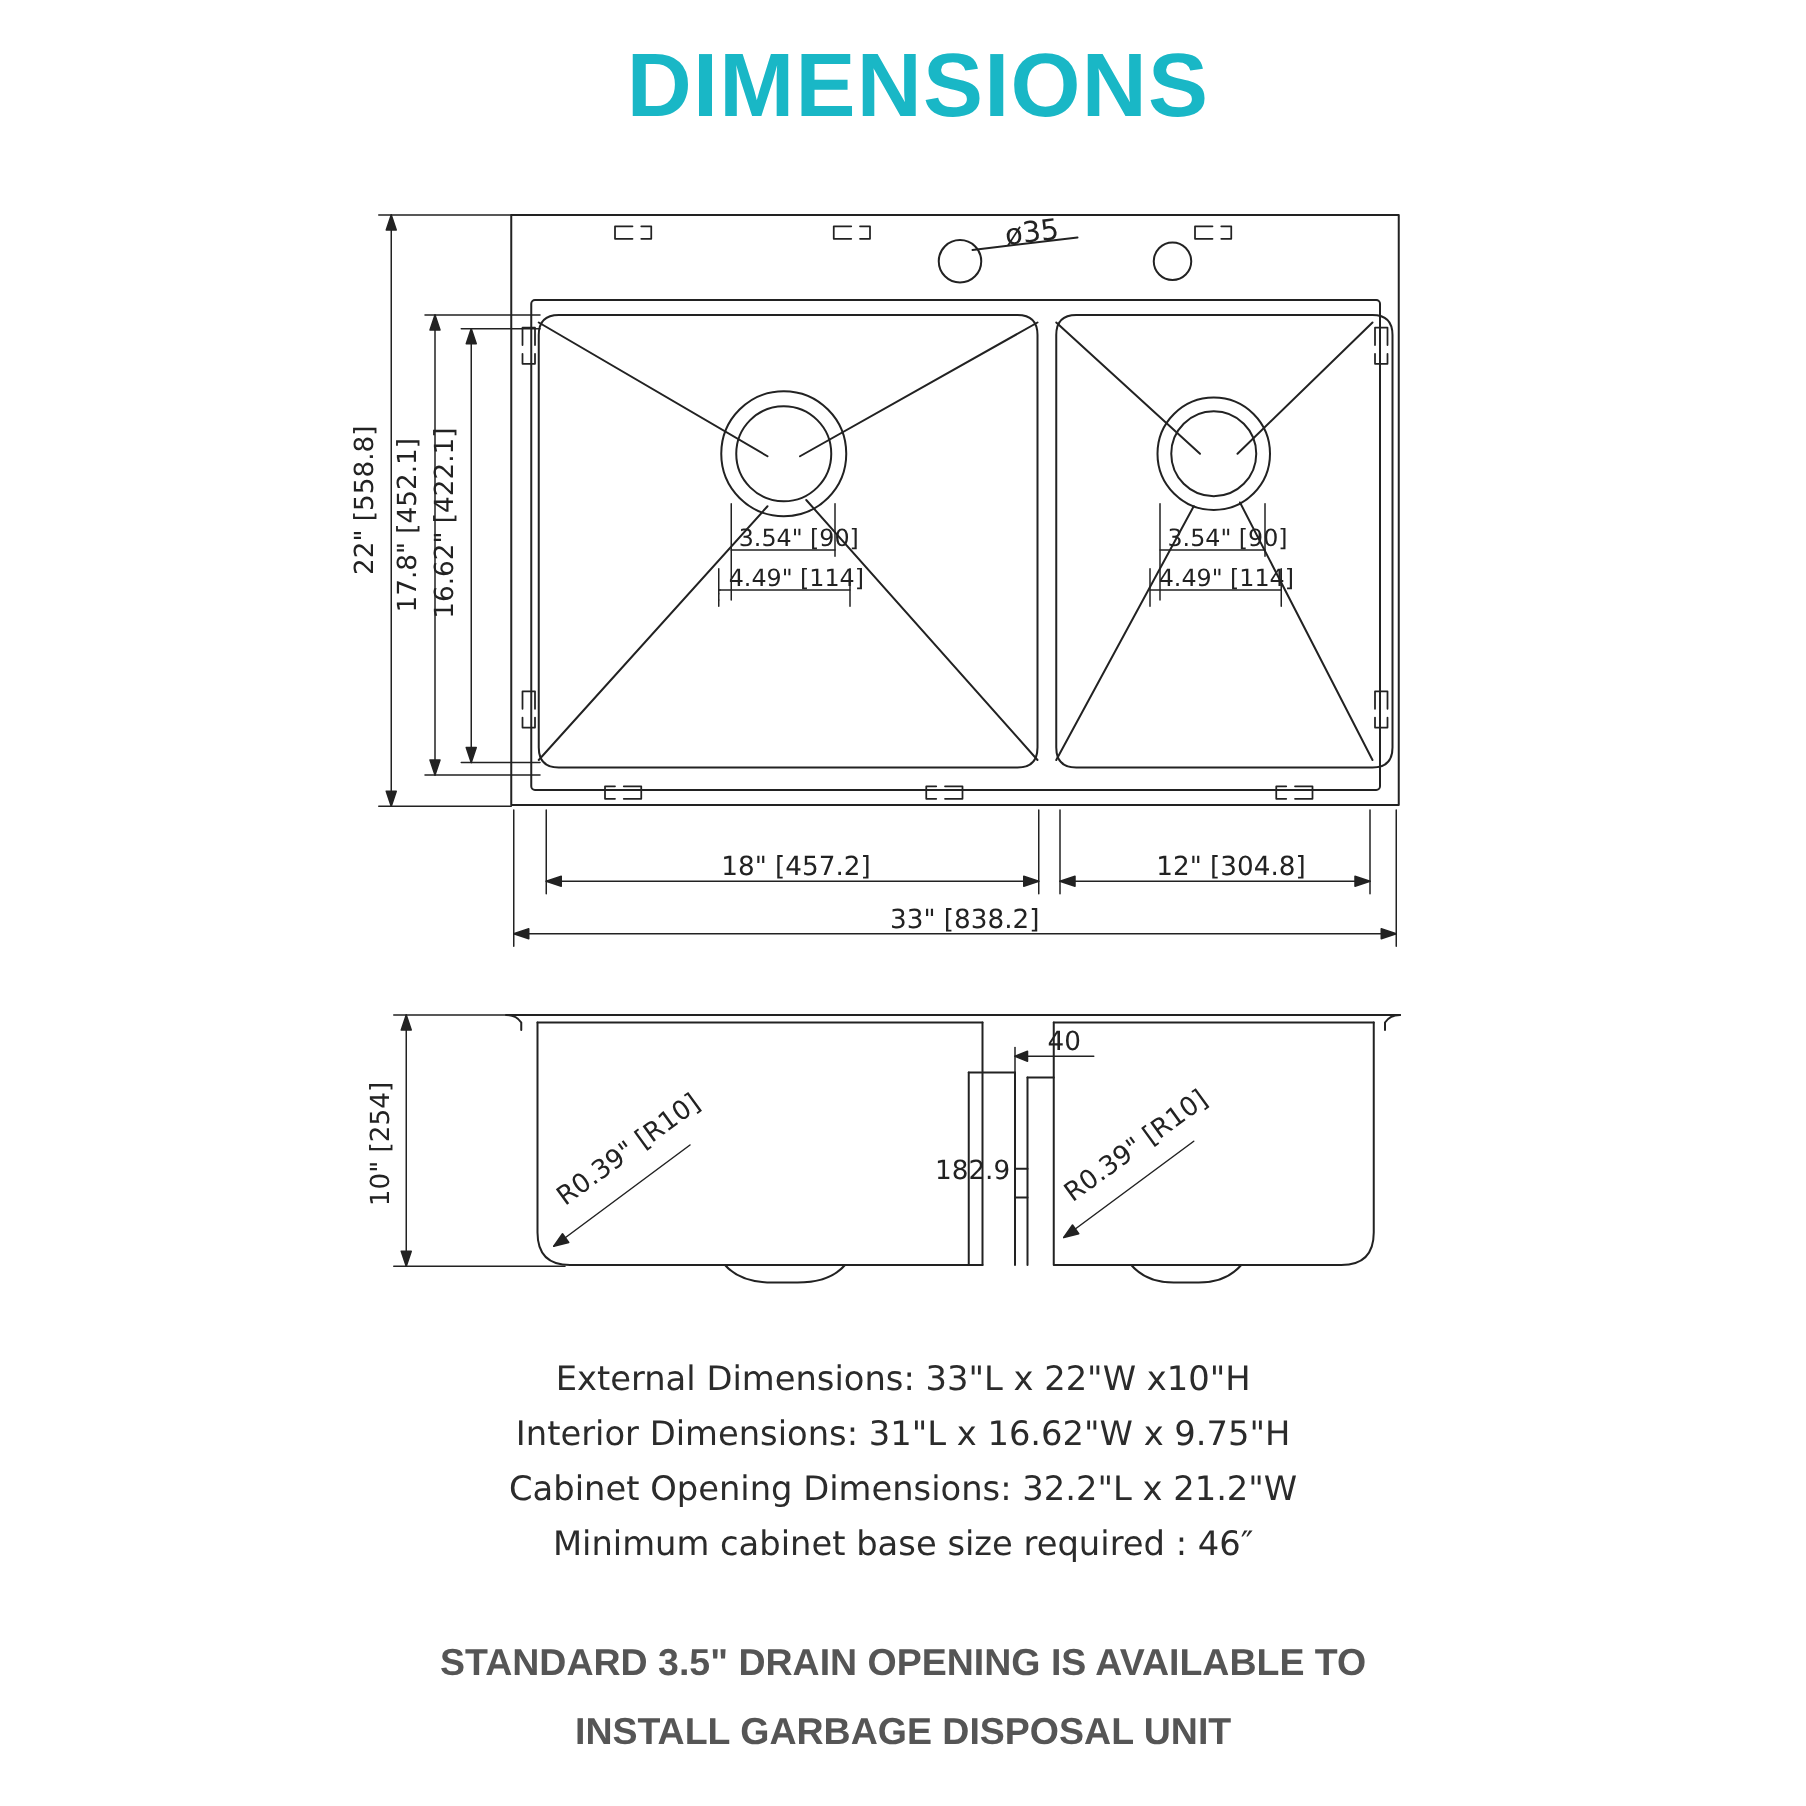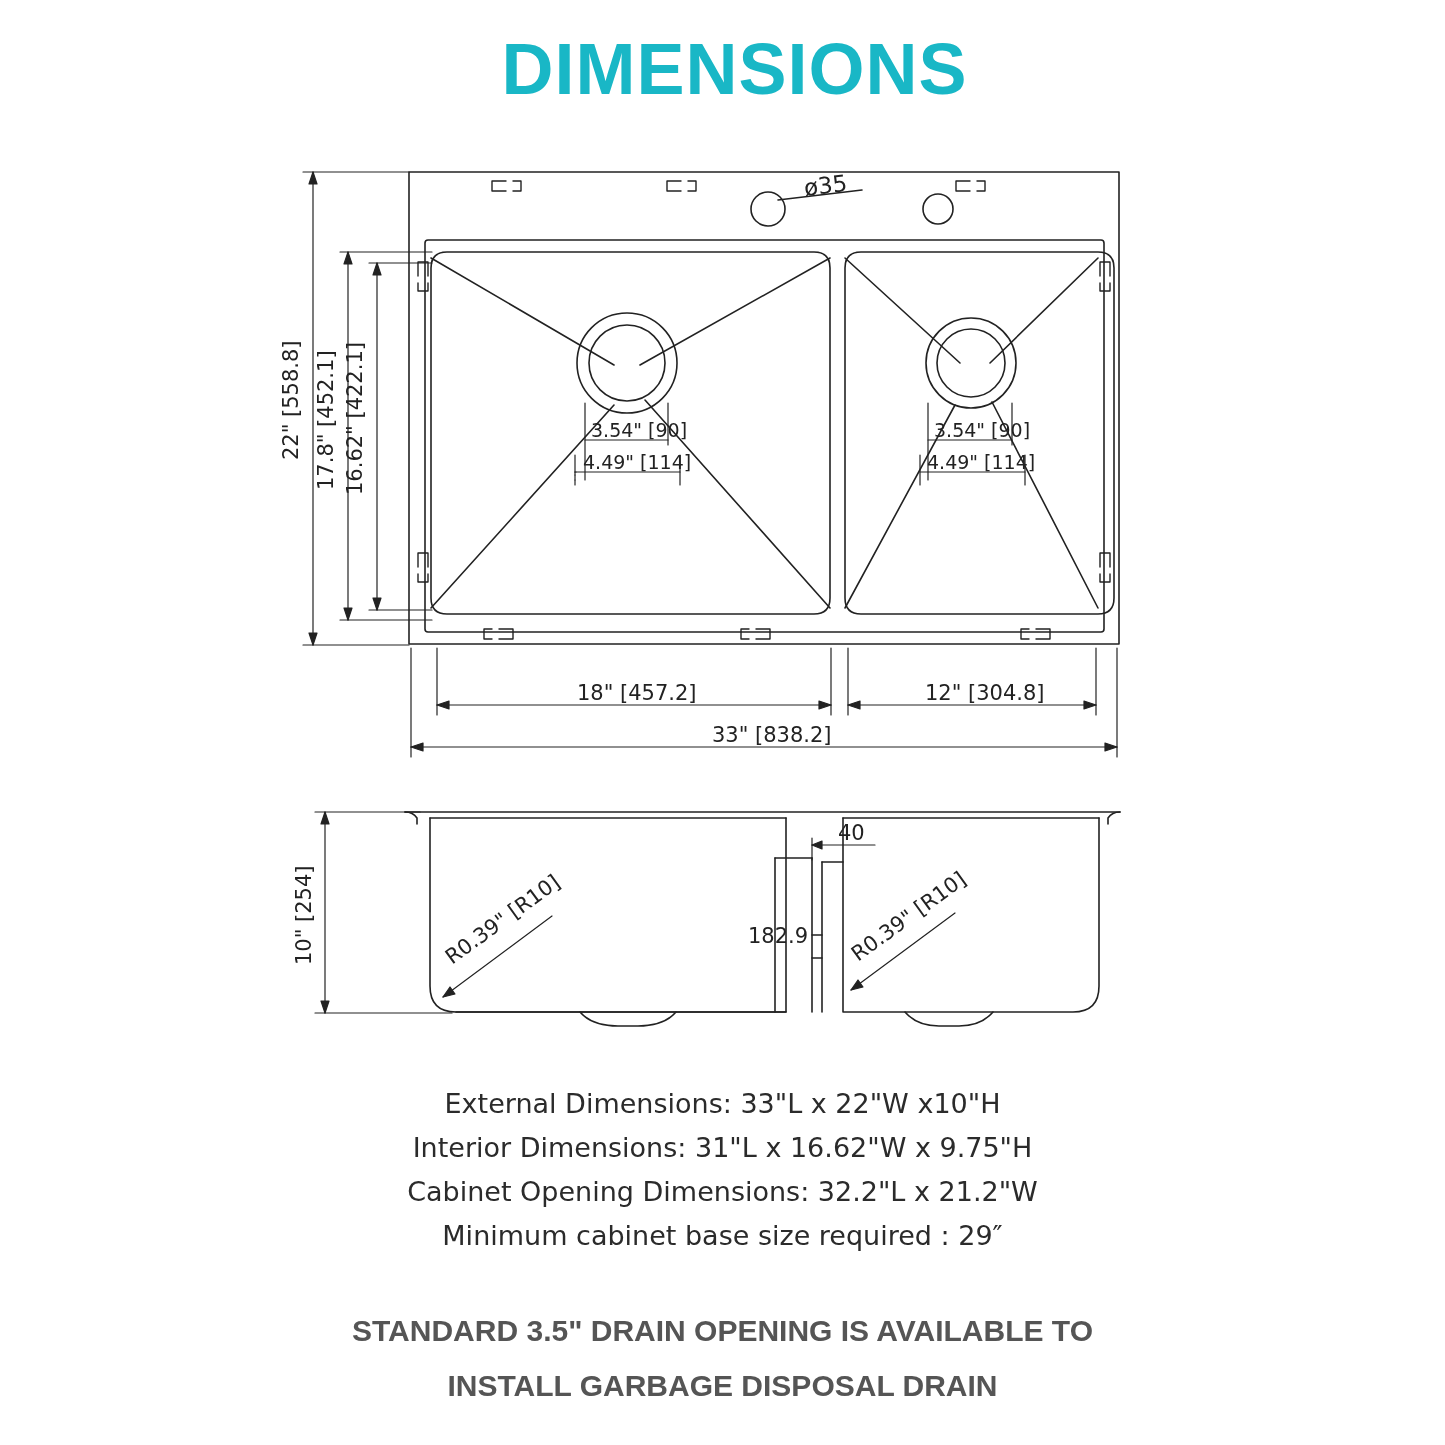--- a/index.html
+++ b/index.html
@@ -249,7 +249,7 @@
   <div>External Dimensions: 33"L x 22"W x10"H</div>
   <div>Interior Dimensions: 31"L x 16.62"W x 9.75"H</div>
   <div>Cabinet Opening Dimensions: 32.2"L x 21.2"W</div>
-  <div>Minimum cabinet base size required : 29″</div>
+  <div>Minimum cabinet base size required : 46″</div>
 </div>
 
 <div class="note">

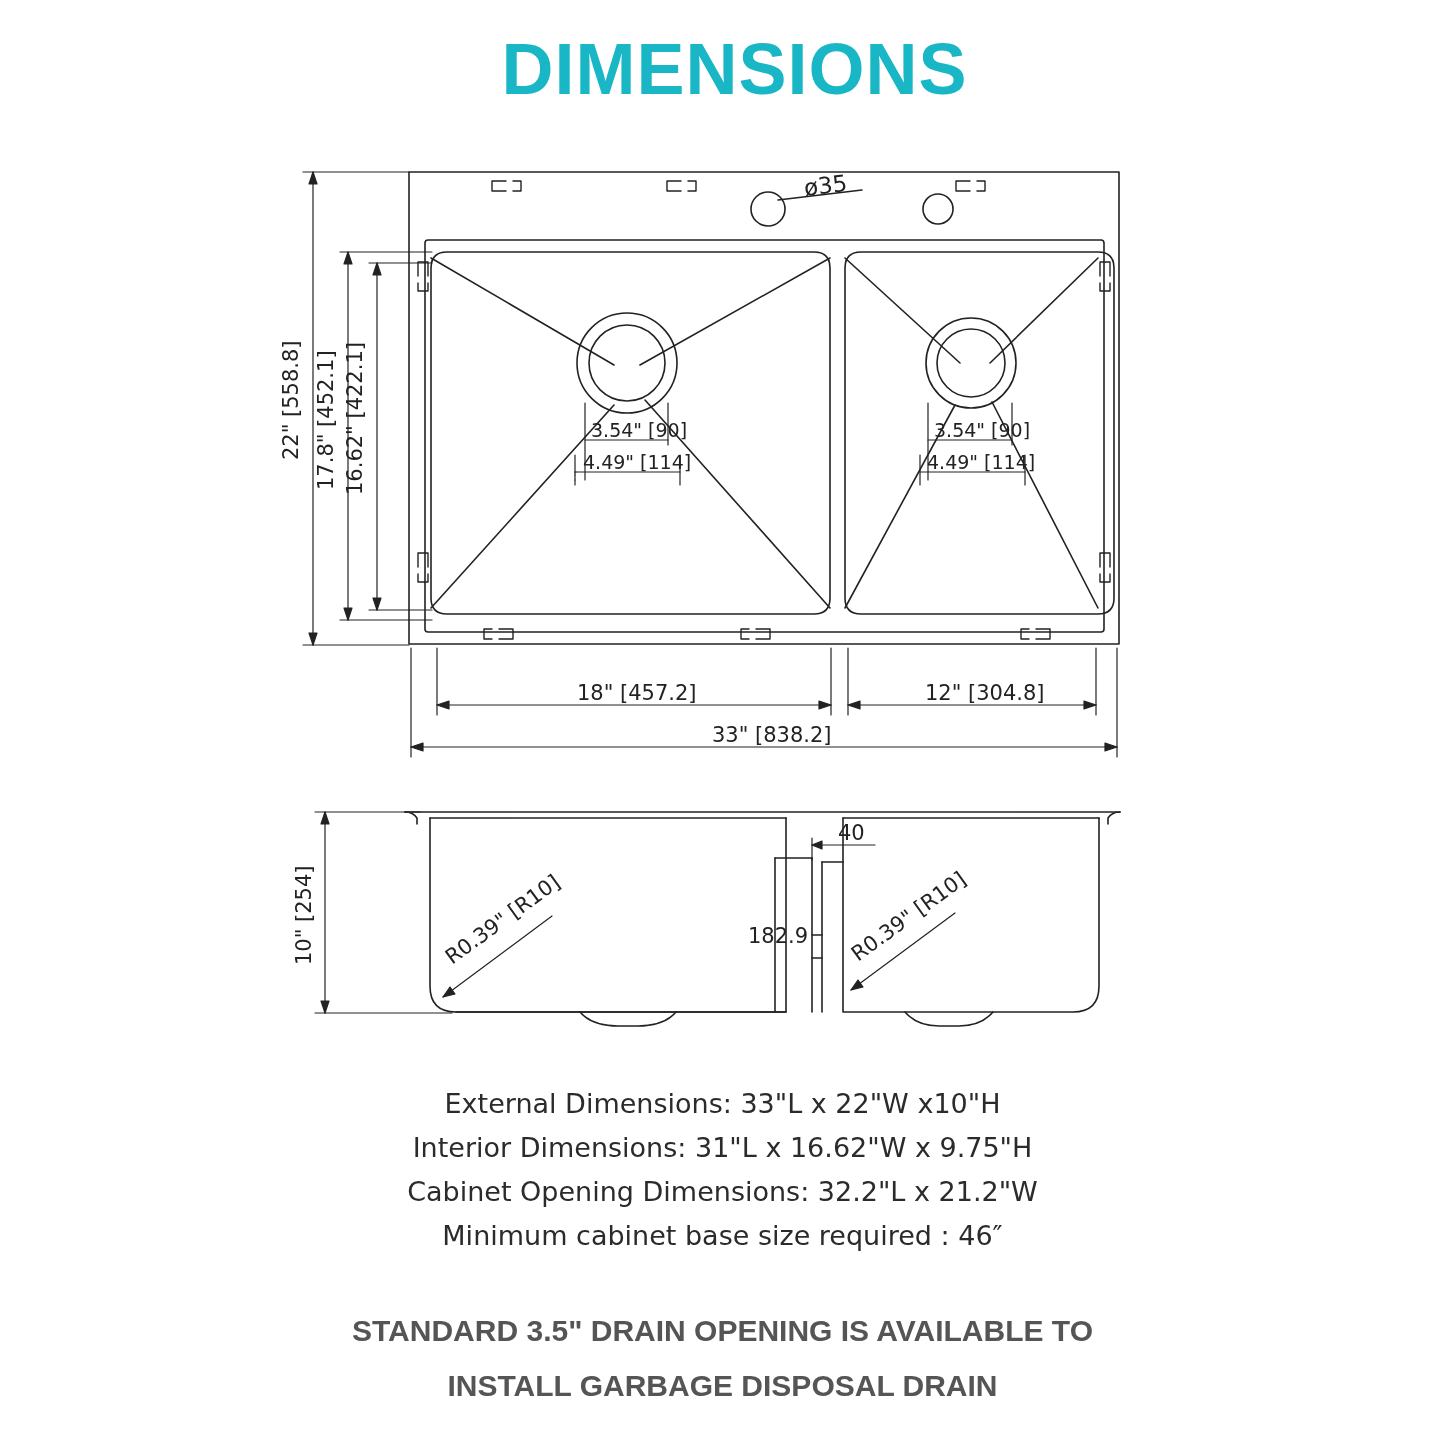--- a/index.html
+++ b/index.html
@@ -254,7 +254,7 @@
 
 <div class="note">
   <div>STANDARD 3.5" DRAIN OPENING IS AVAILABLE TO</div>
-  <div>INSTALL GARBAGE DISPOSAL DRAIN</div>
+  <div>INSTALL GARBAGE DISPOSAL UNIT</div>
 </div>
 
 </body></html>

